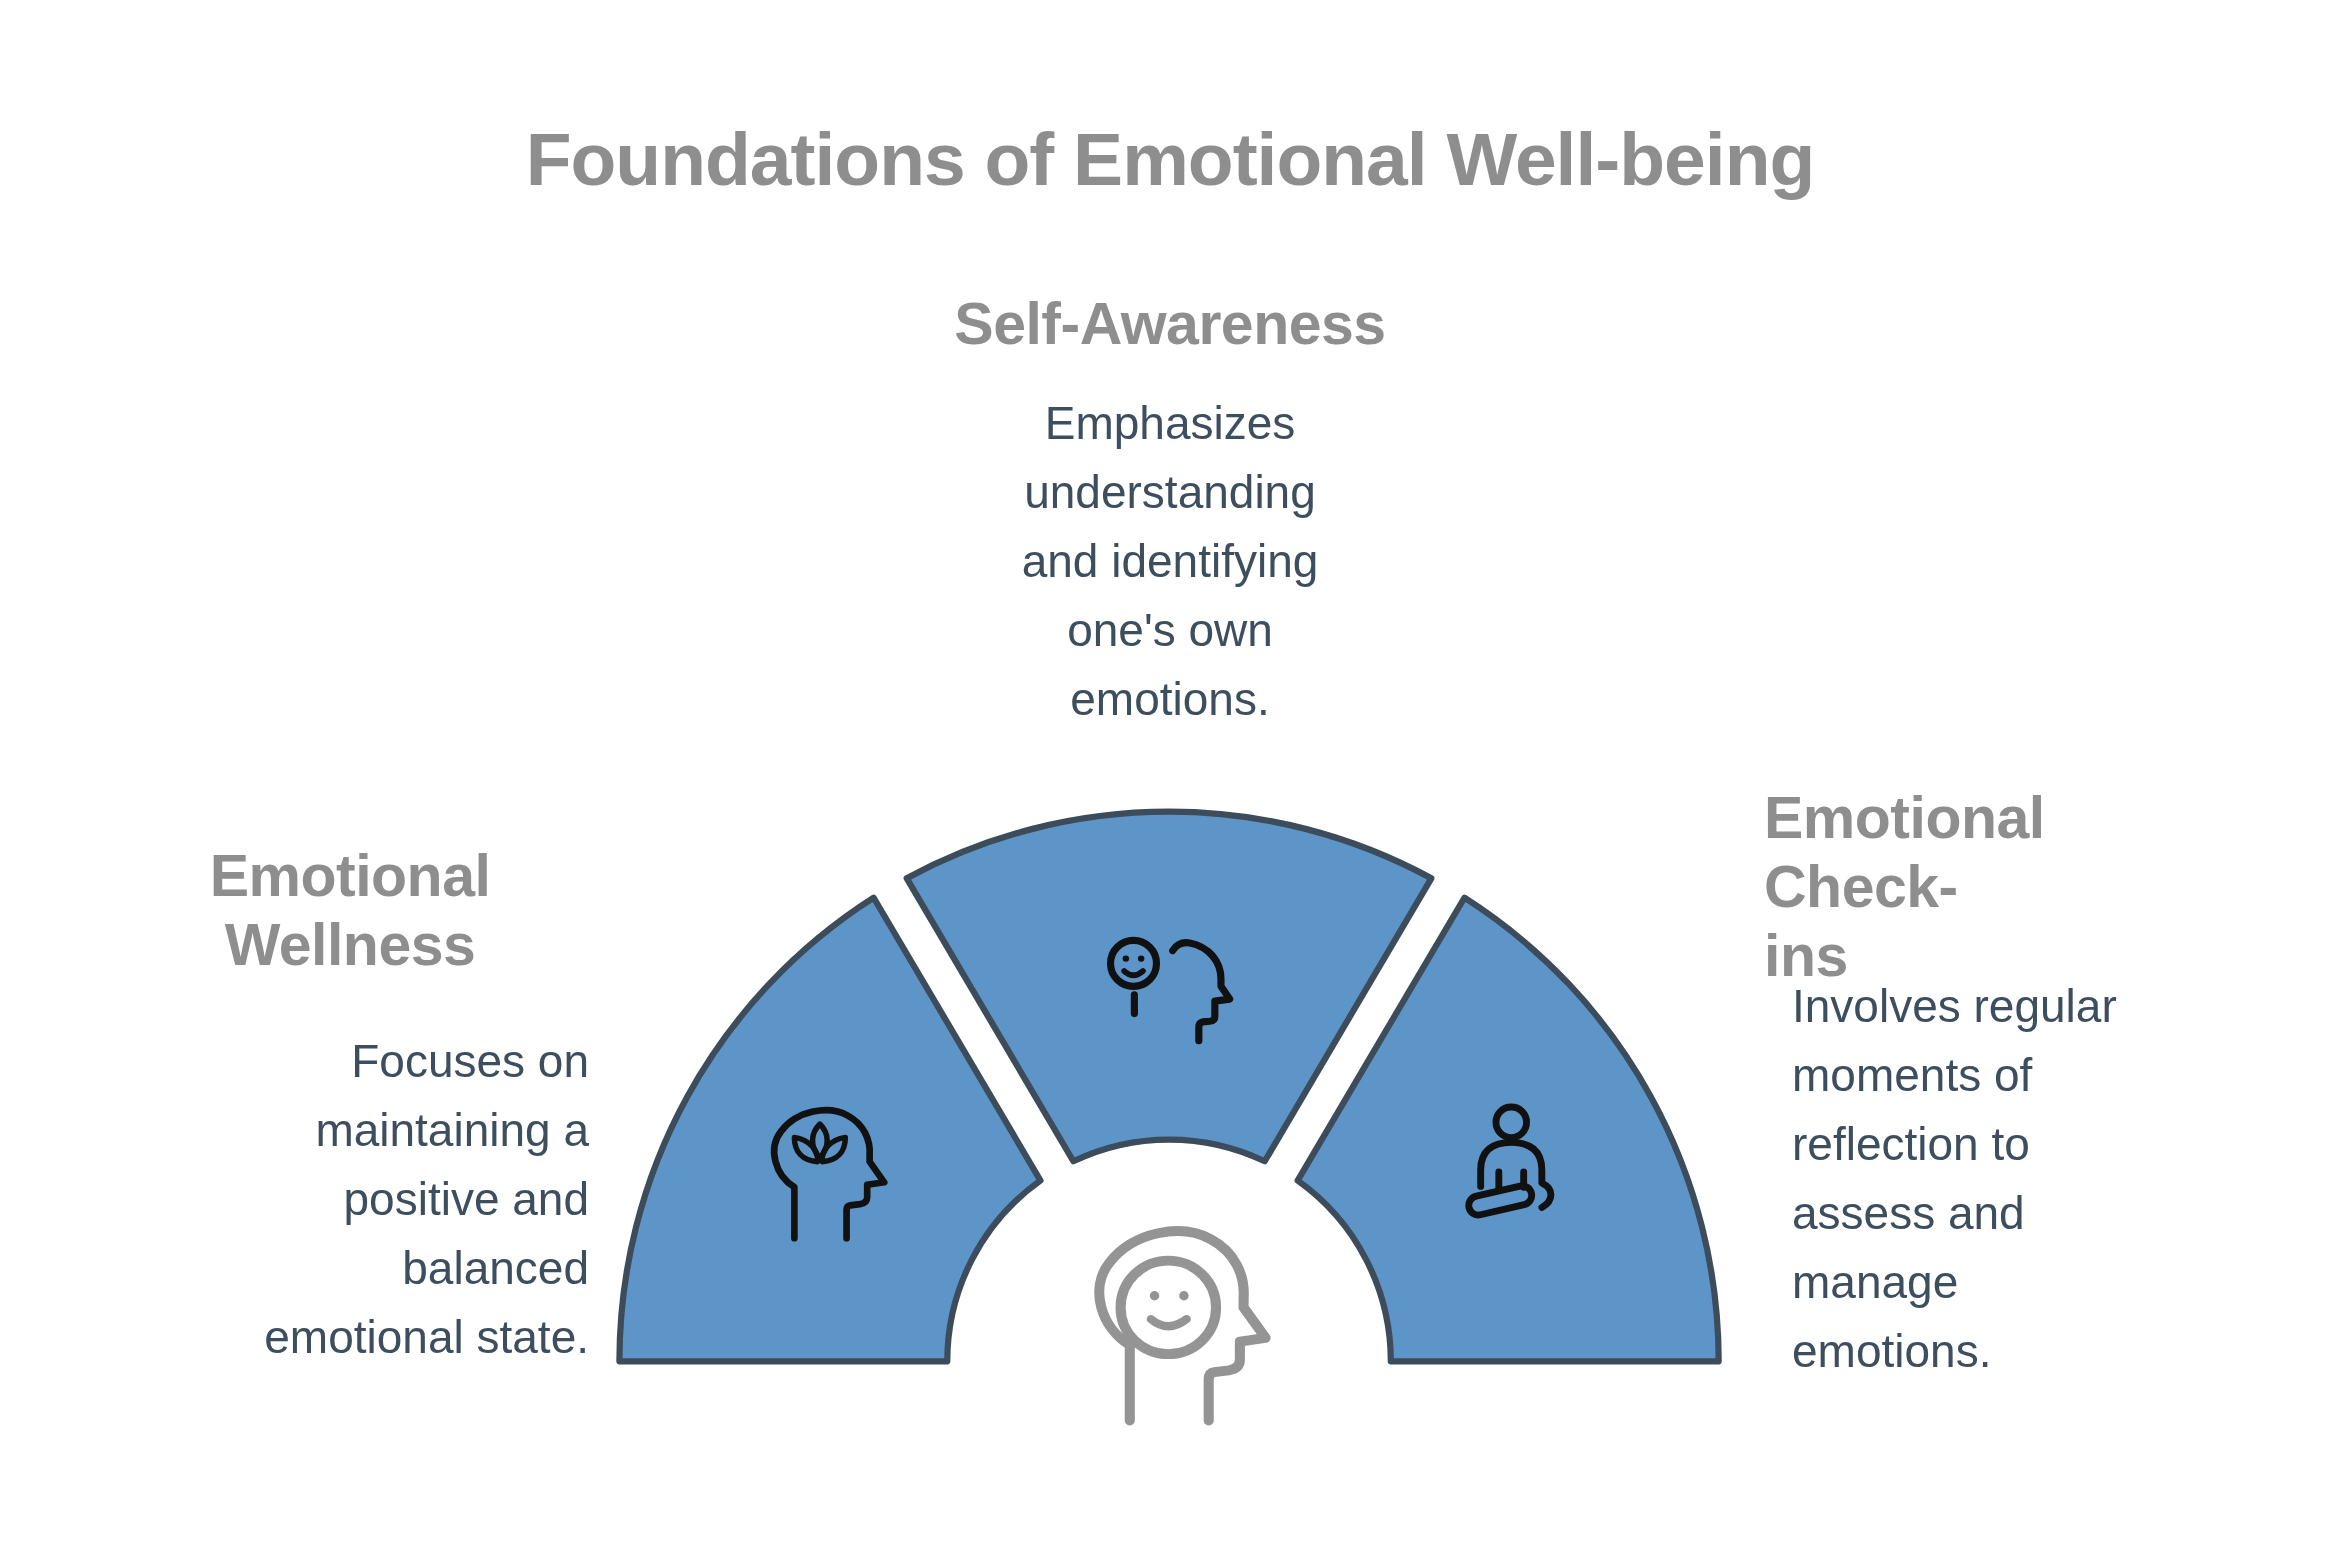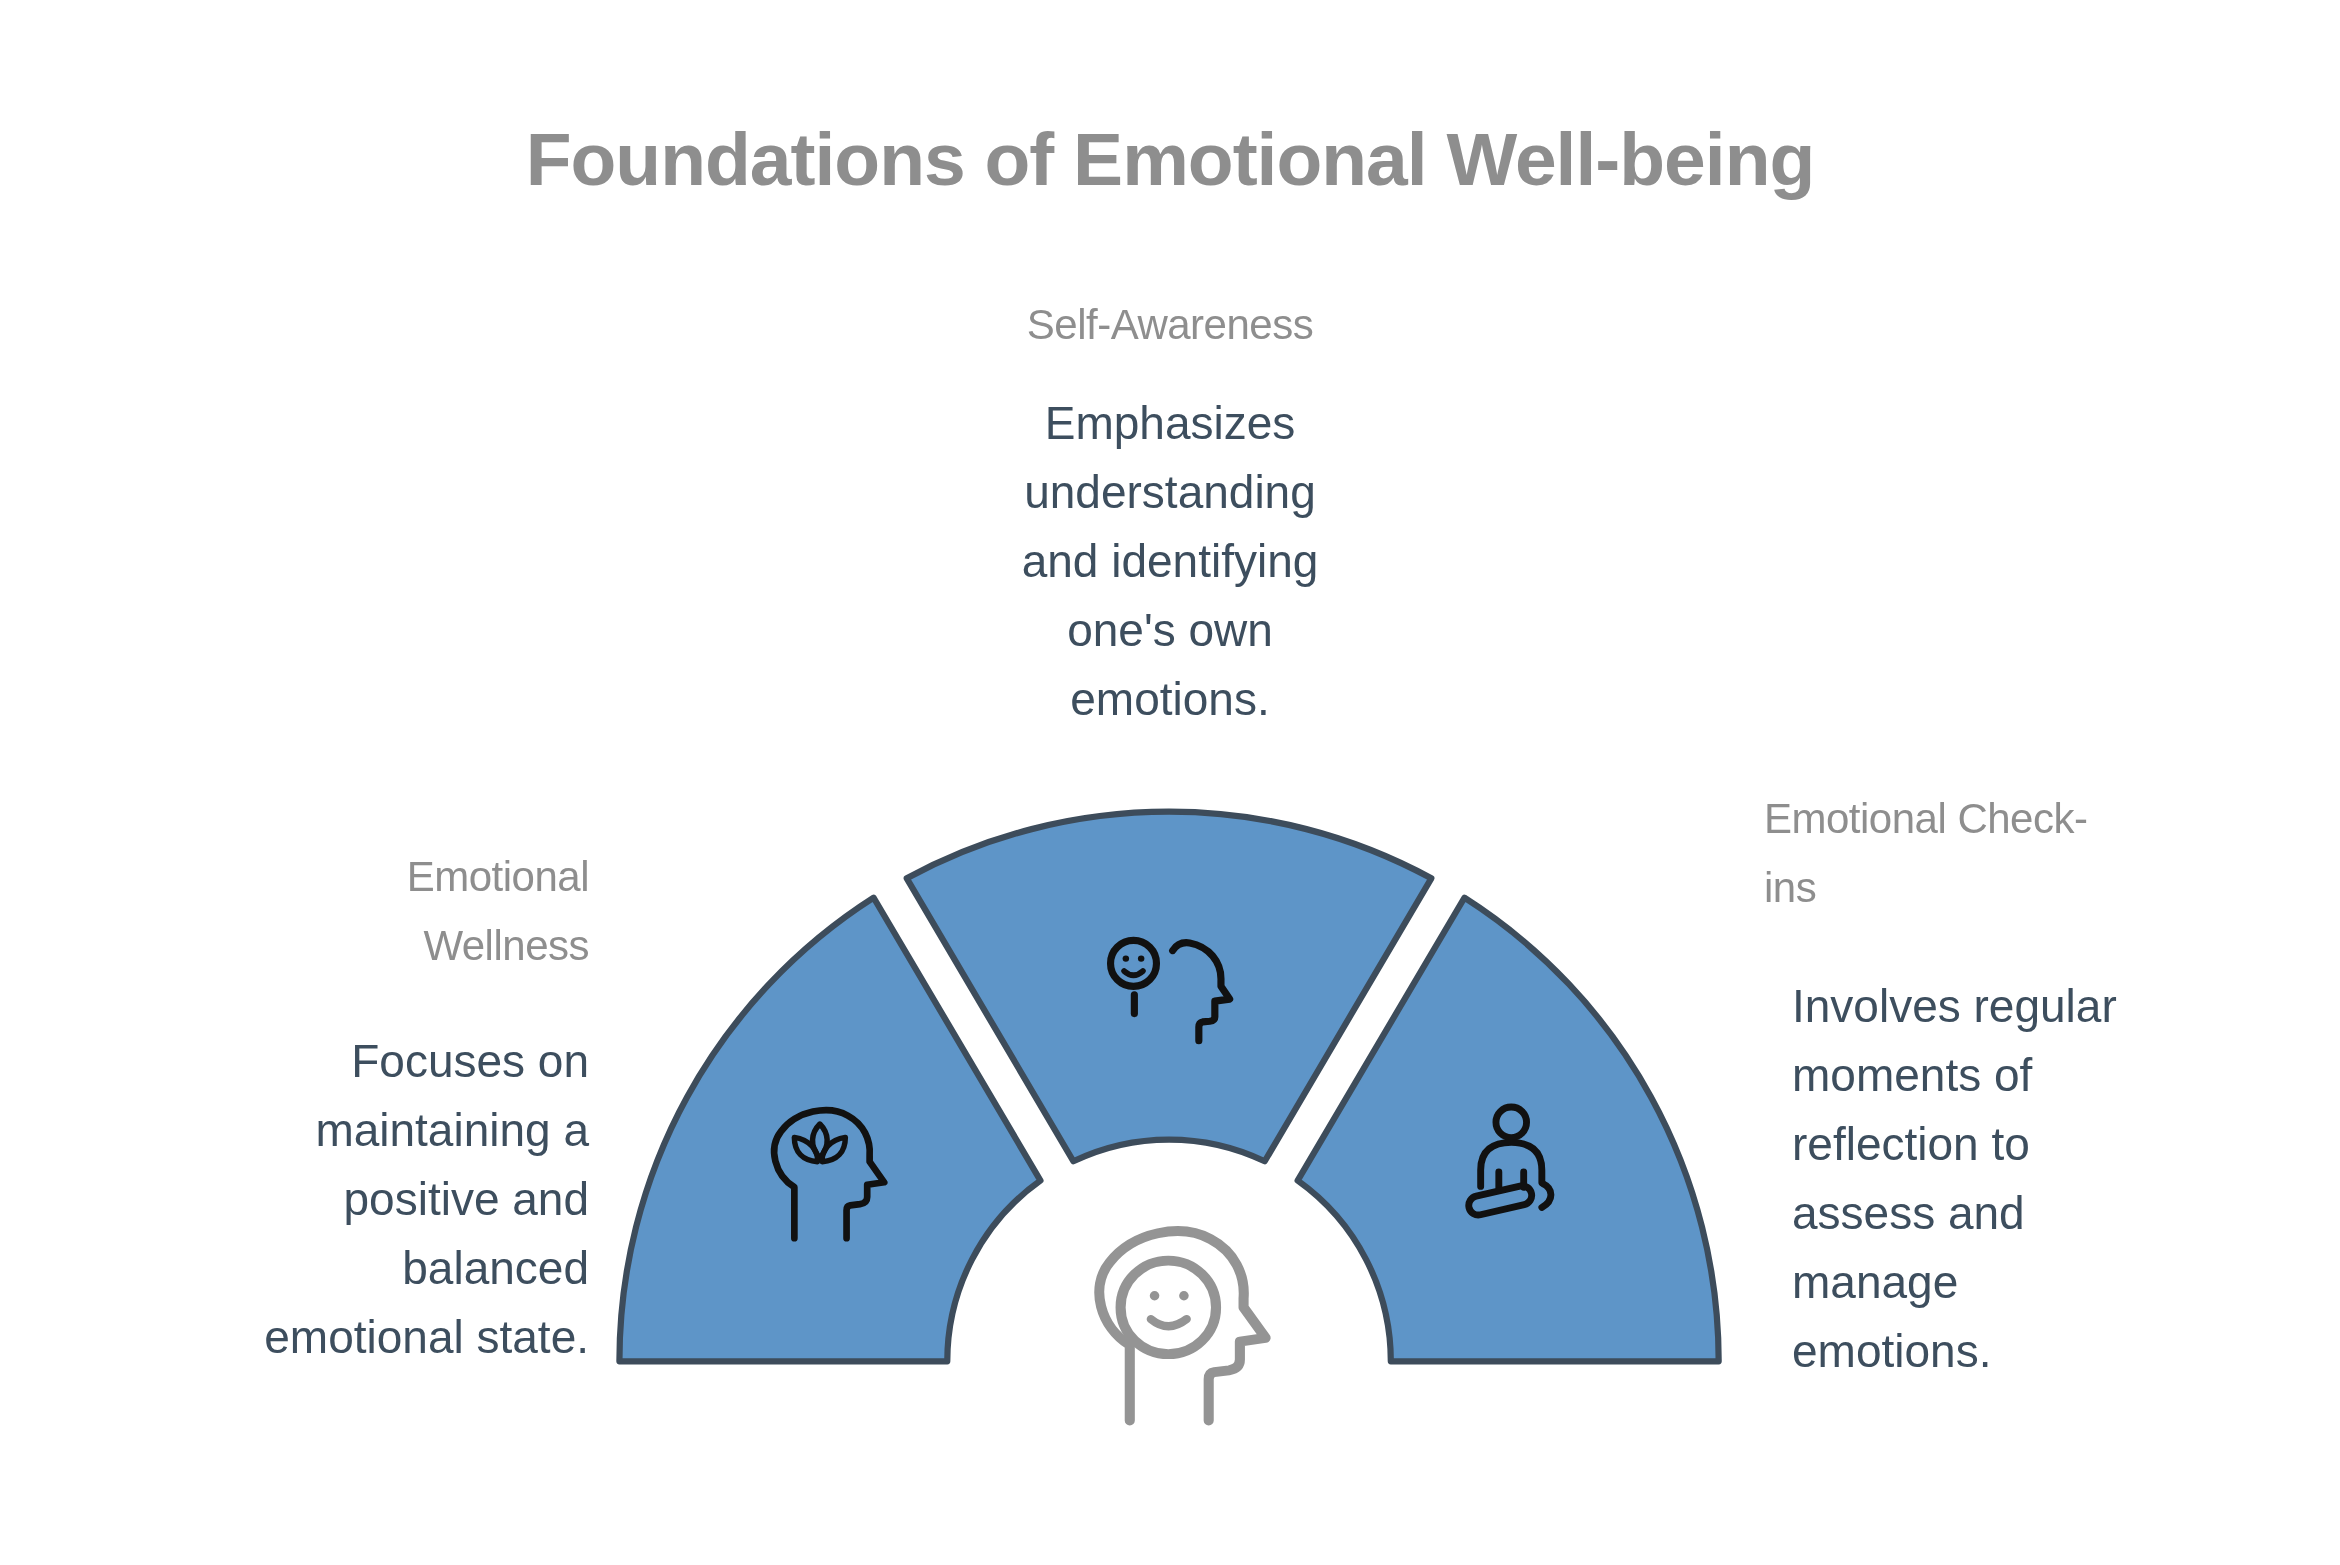--- a/index.html
+++ b/index.html
@@ -15,7 +15,7 @@
     color:var(--heading_gray,#8e8e8e);
   }
   .heading{
-    font-size:42px;font-weight:400;line-height:69px;letter-spacing:-0.5px;
+    font-size:59px;font-weight:700;line-height:69px;letter-spacing:-0.5px;
     color:var(--heading_gray,#8e8e8e);
   }
   .bodytxt{

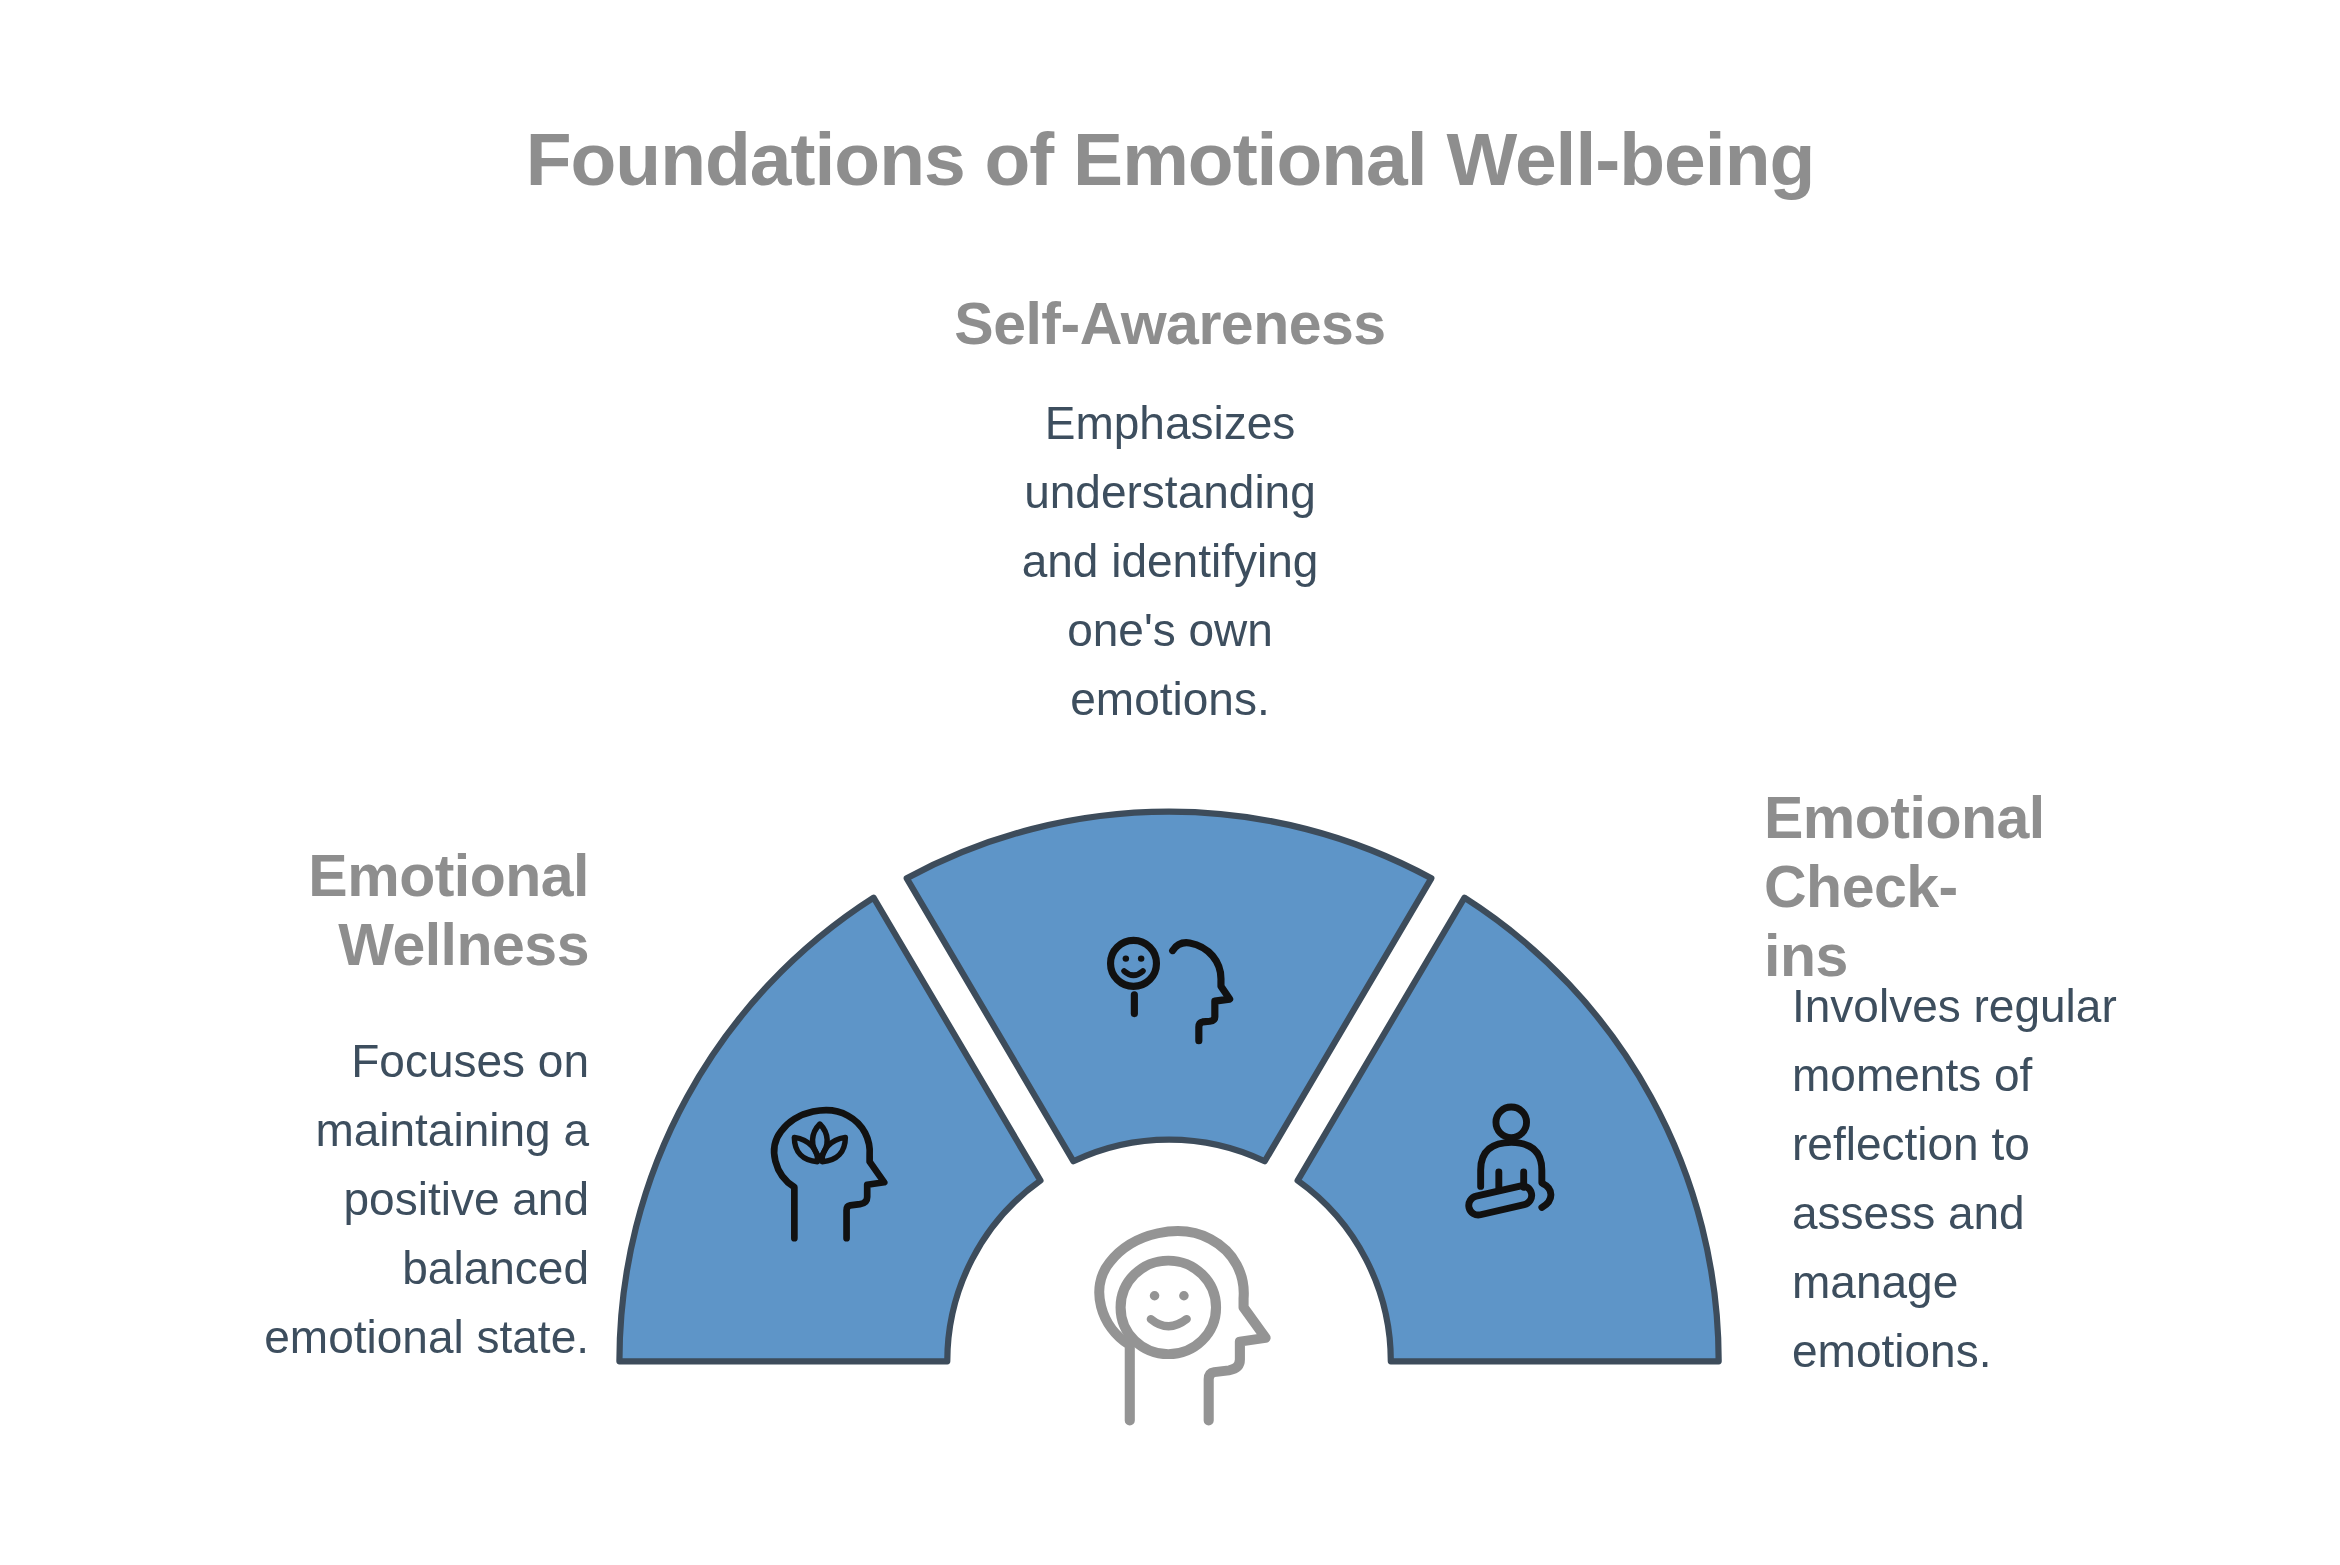--- a/index.html
+++ b/index.html
@@ -24,7 +24,7 @@
   }
   .center-heading{left:883px;width:574px;top:290px;text-align:center;}
   .center-body{left:883px;width:574px;top:389px;text-align:center;}
-  .left-heading{left:111px;width:478px;top:842px;text-align:right;}
+  .left-heading{left:111px;width:478px;top:842px;text-align:center;}
   .left-body{left:73px;width:516px;top:1027px;text-align:right;}
   .right-heading{left:1764px;width:459px;top:784px;text-align:left;}
   .right-body{left:1764px;width:440px;top:972px;text-align:left;margin-left:28px;}

